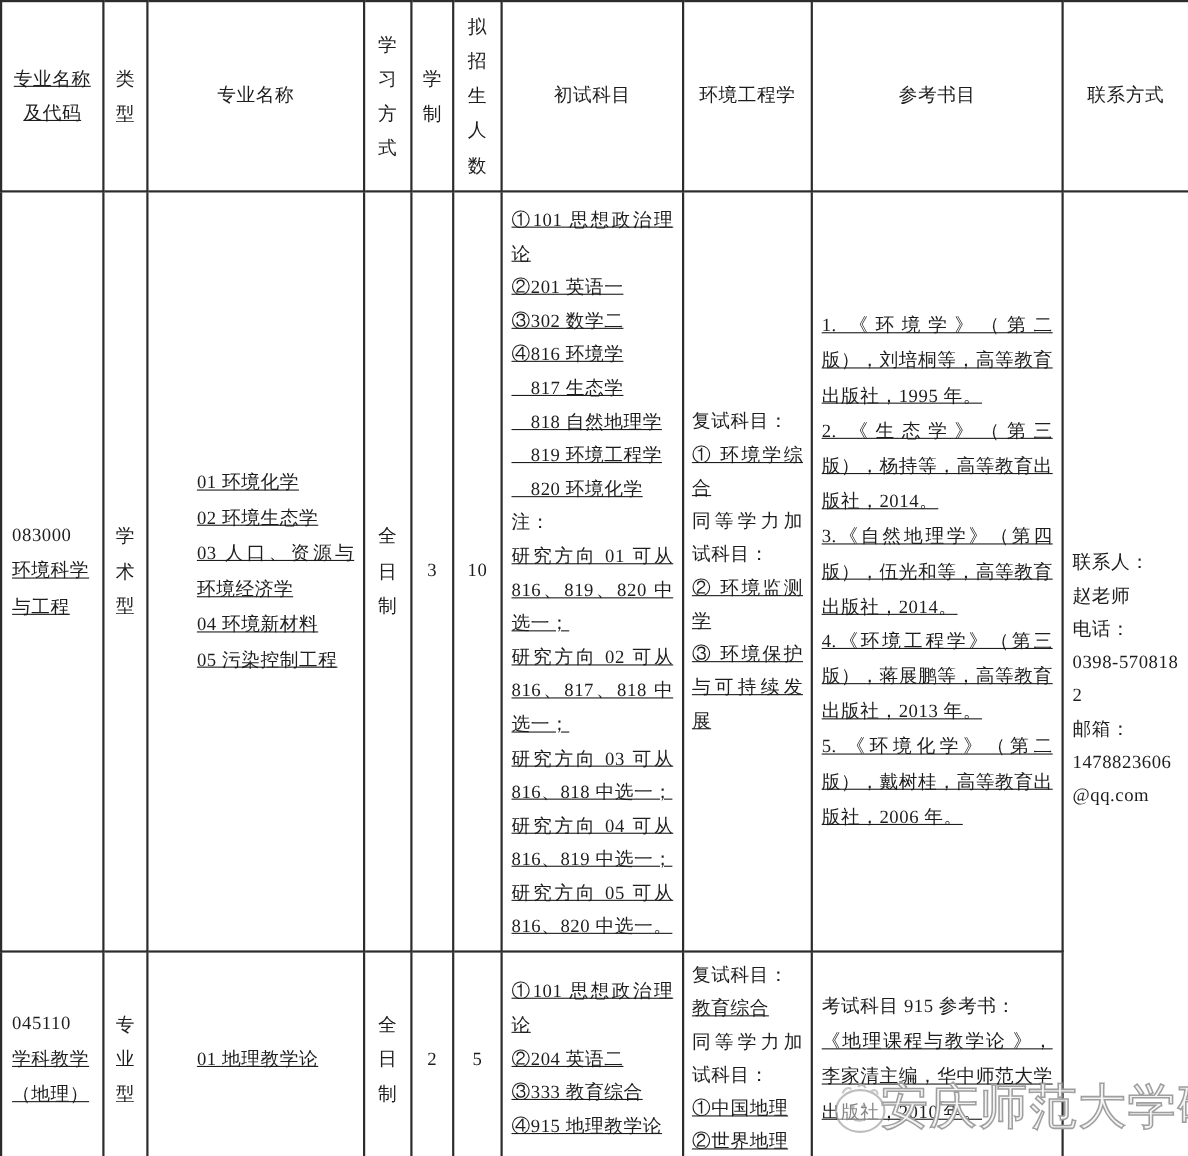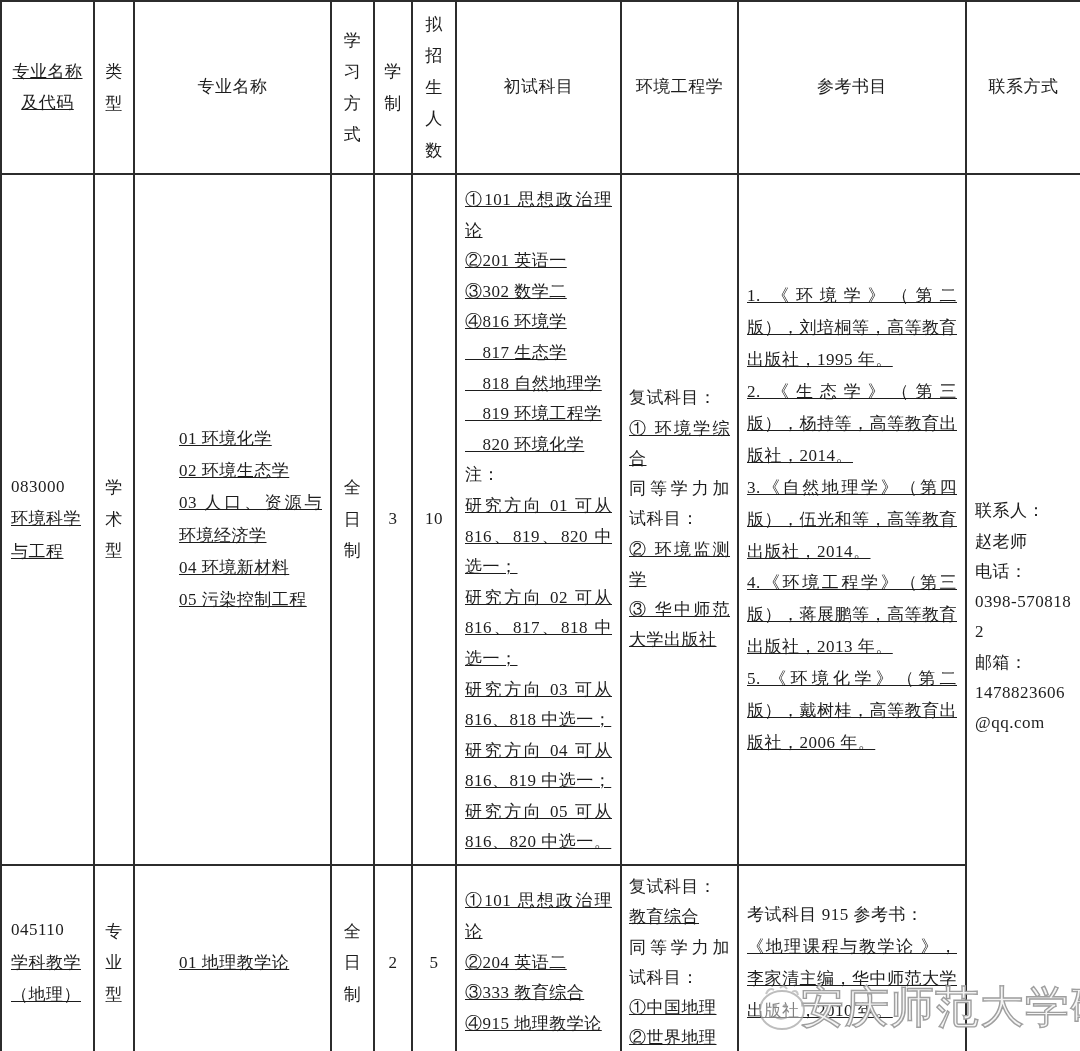--- a/index.html
+++ b/index.html
@@ -165,7 +165,7 @@
         <div class="pre just">① 环境学综合</div>
         <div class="bold just">同等学力加试科目：</div>
         <div class="pre just">② 环境监测学
-③ 华中师范大学出版社</div>
+③ 环境保护与可持续发展</div>
       </td>
       <td class="cell-refs">
         <div class="pre just">1. 《环境学》（第二版），刘培桐等，高等教育出版社，1995 年。

